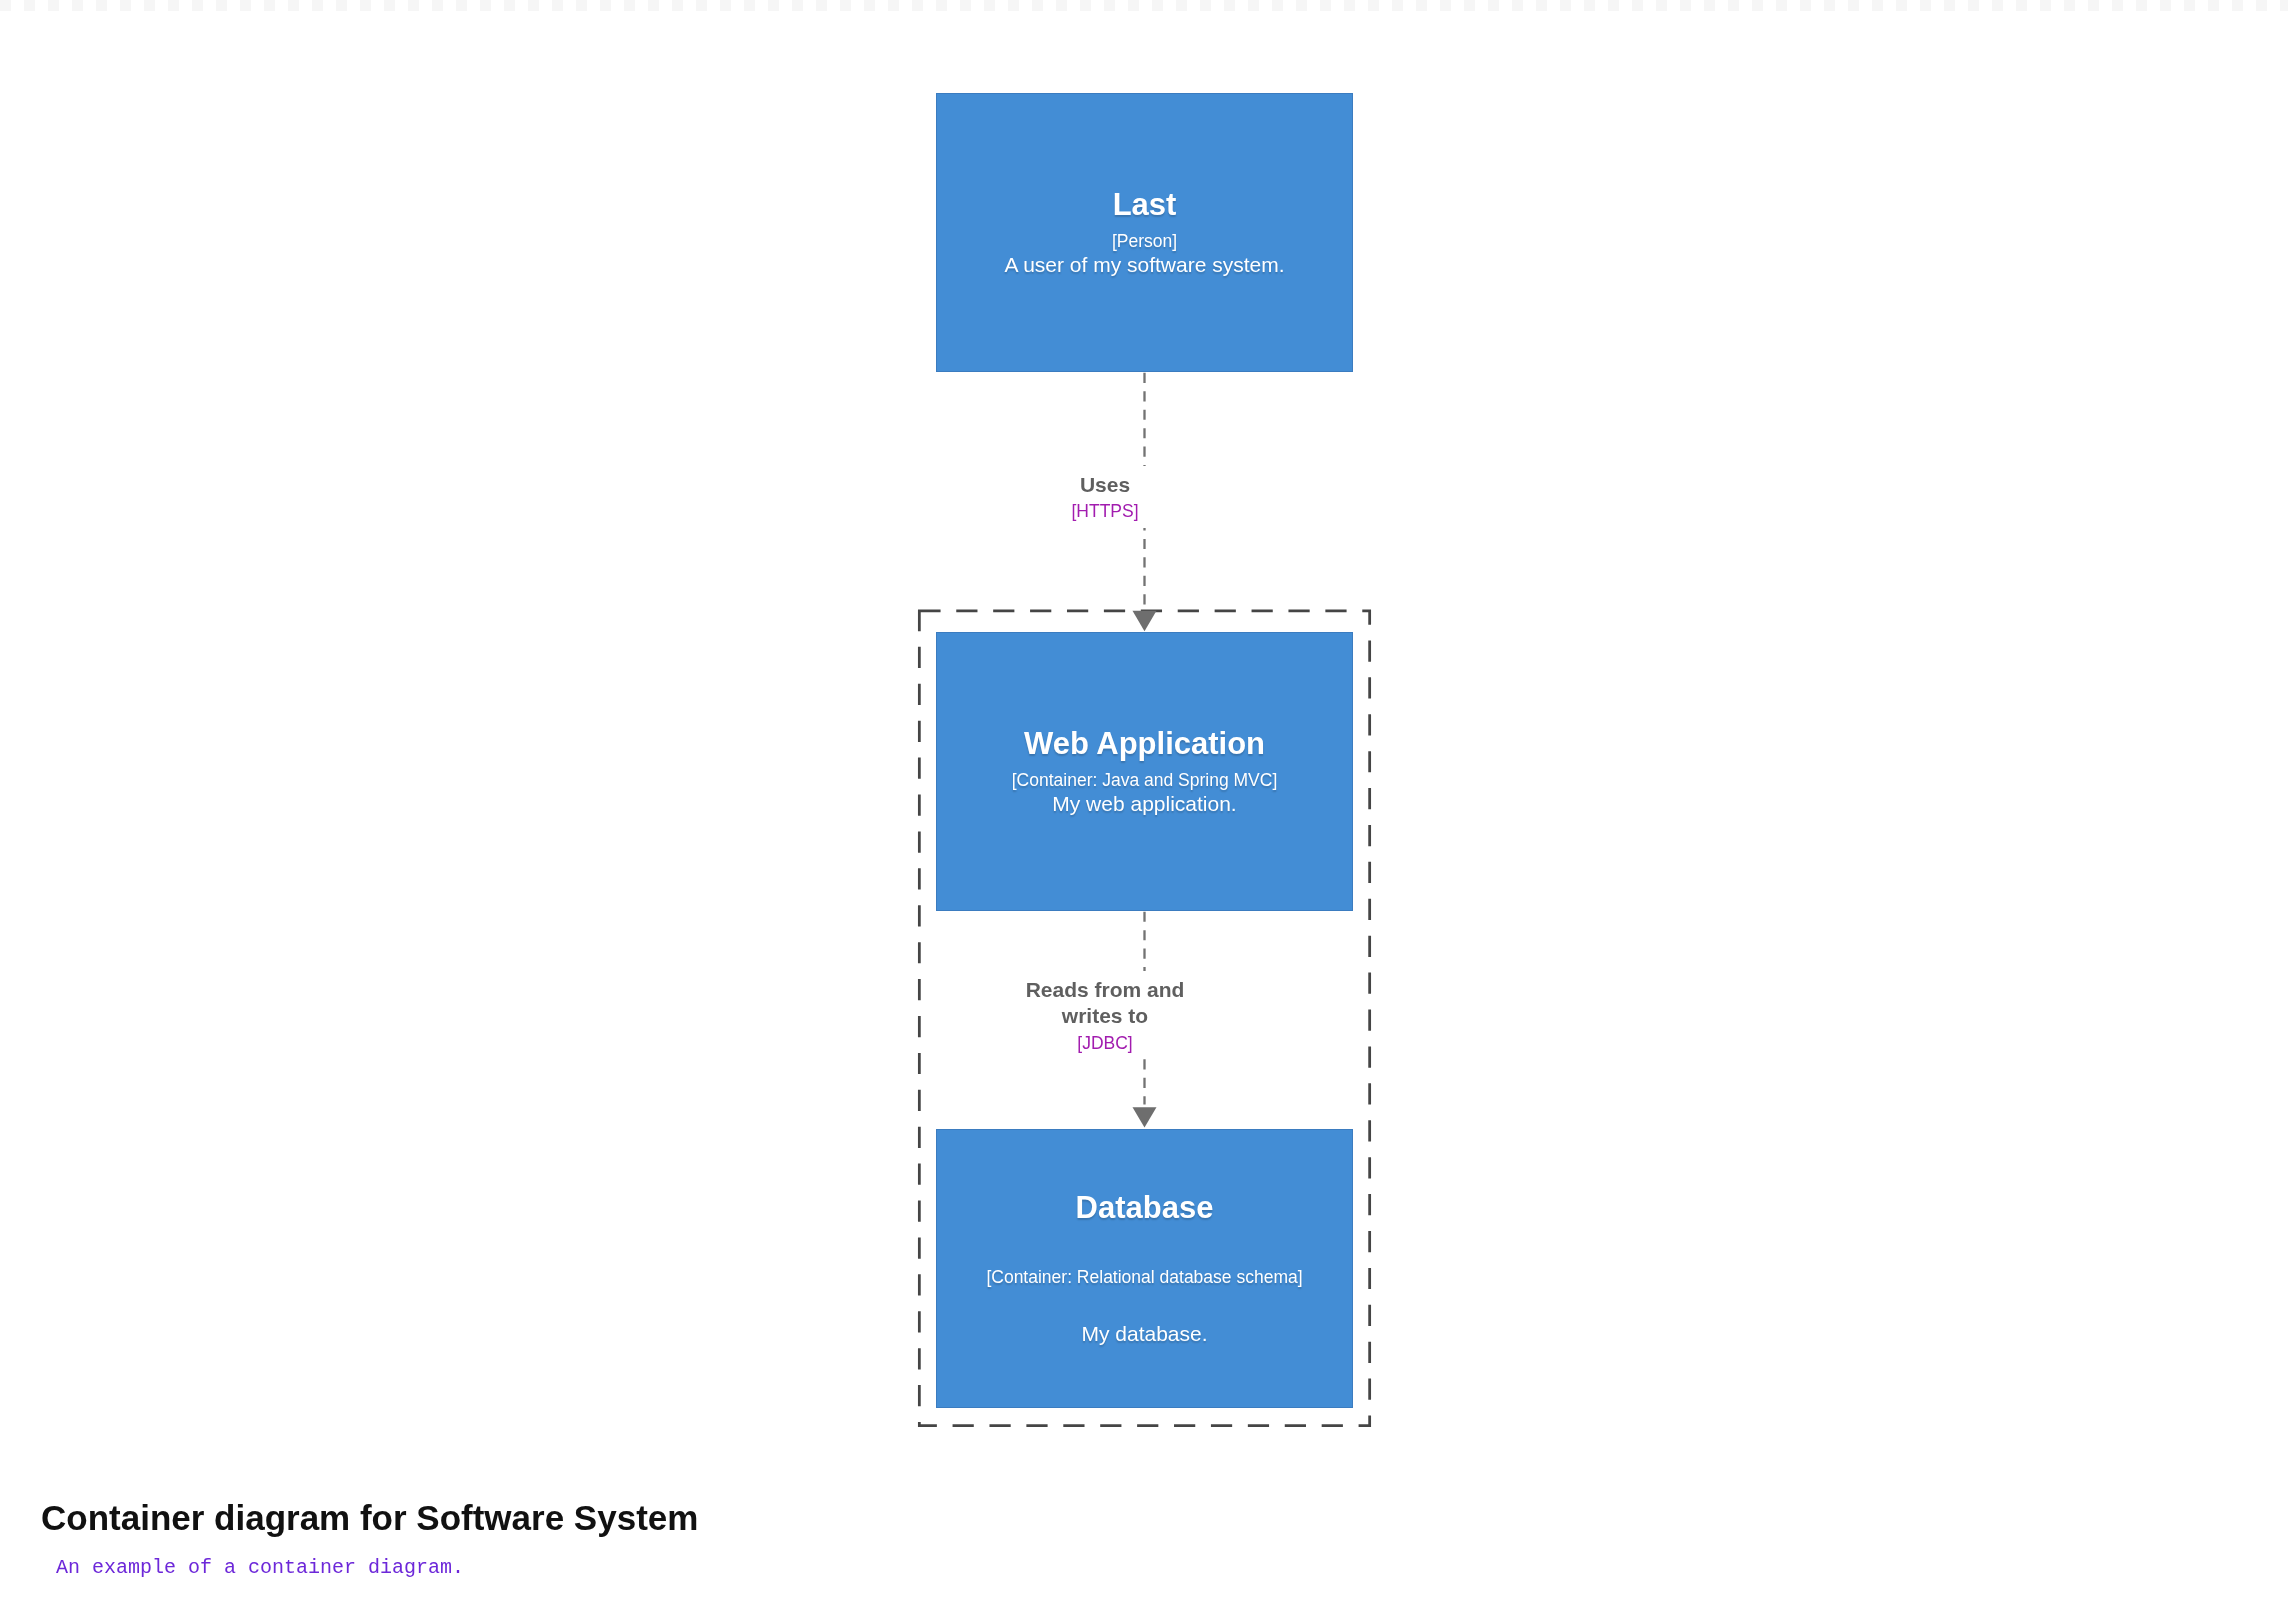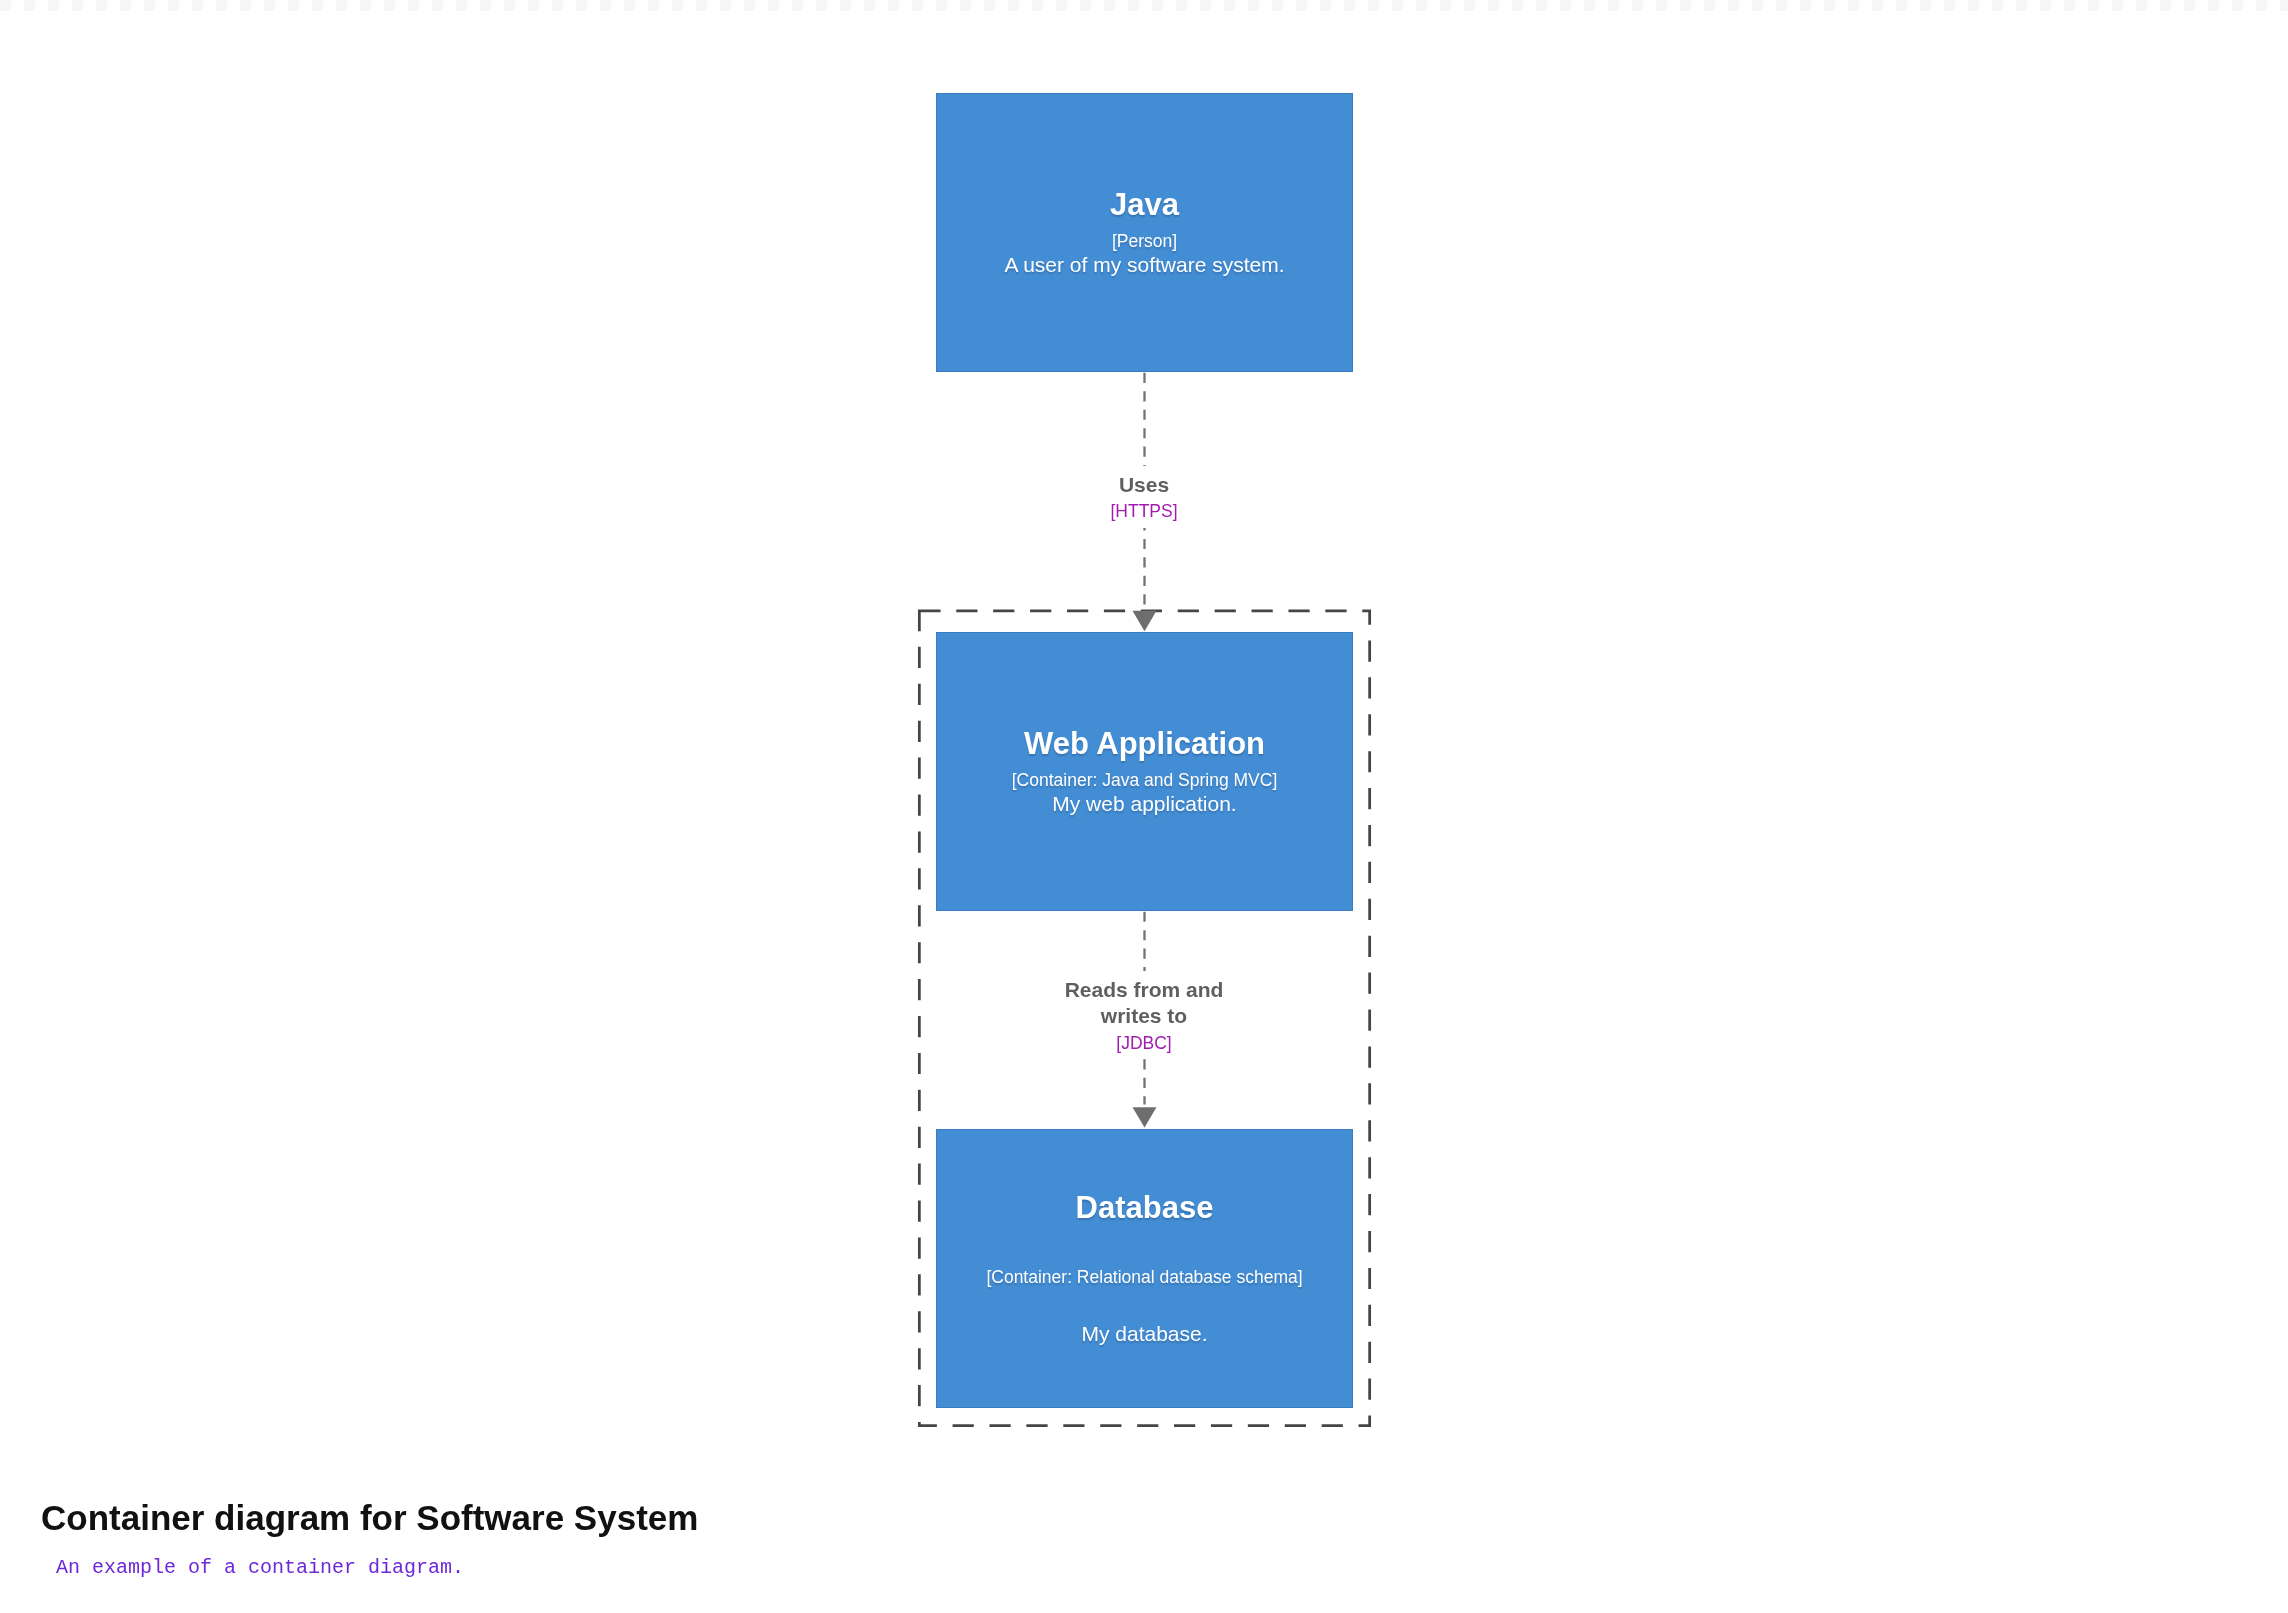--- a/index.html
+++ b/index.html
@@ -126,7 +126,7 @@
   </svg>
 
   <div class="element" id="el-user">
-    <div class="el-name">Java</div>
+    <div class="el-name">Last</div>
     <div class="el-meta">[Person]</div>
     <div class="el-desc">A user of my software system.</div>
   </div>

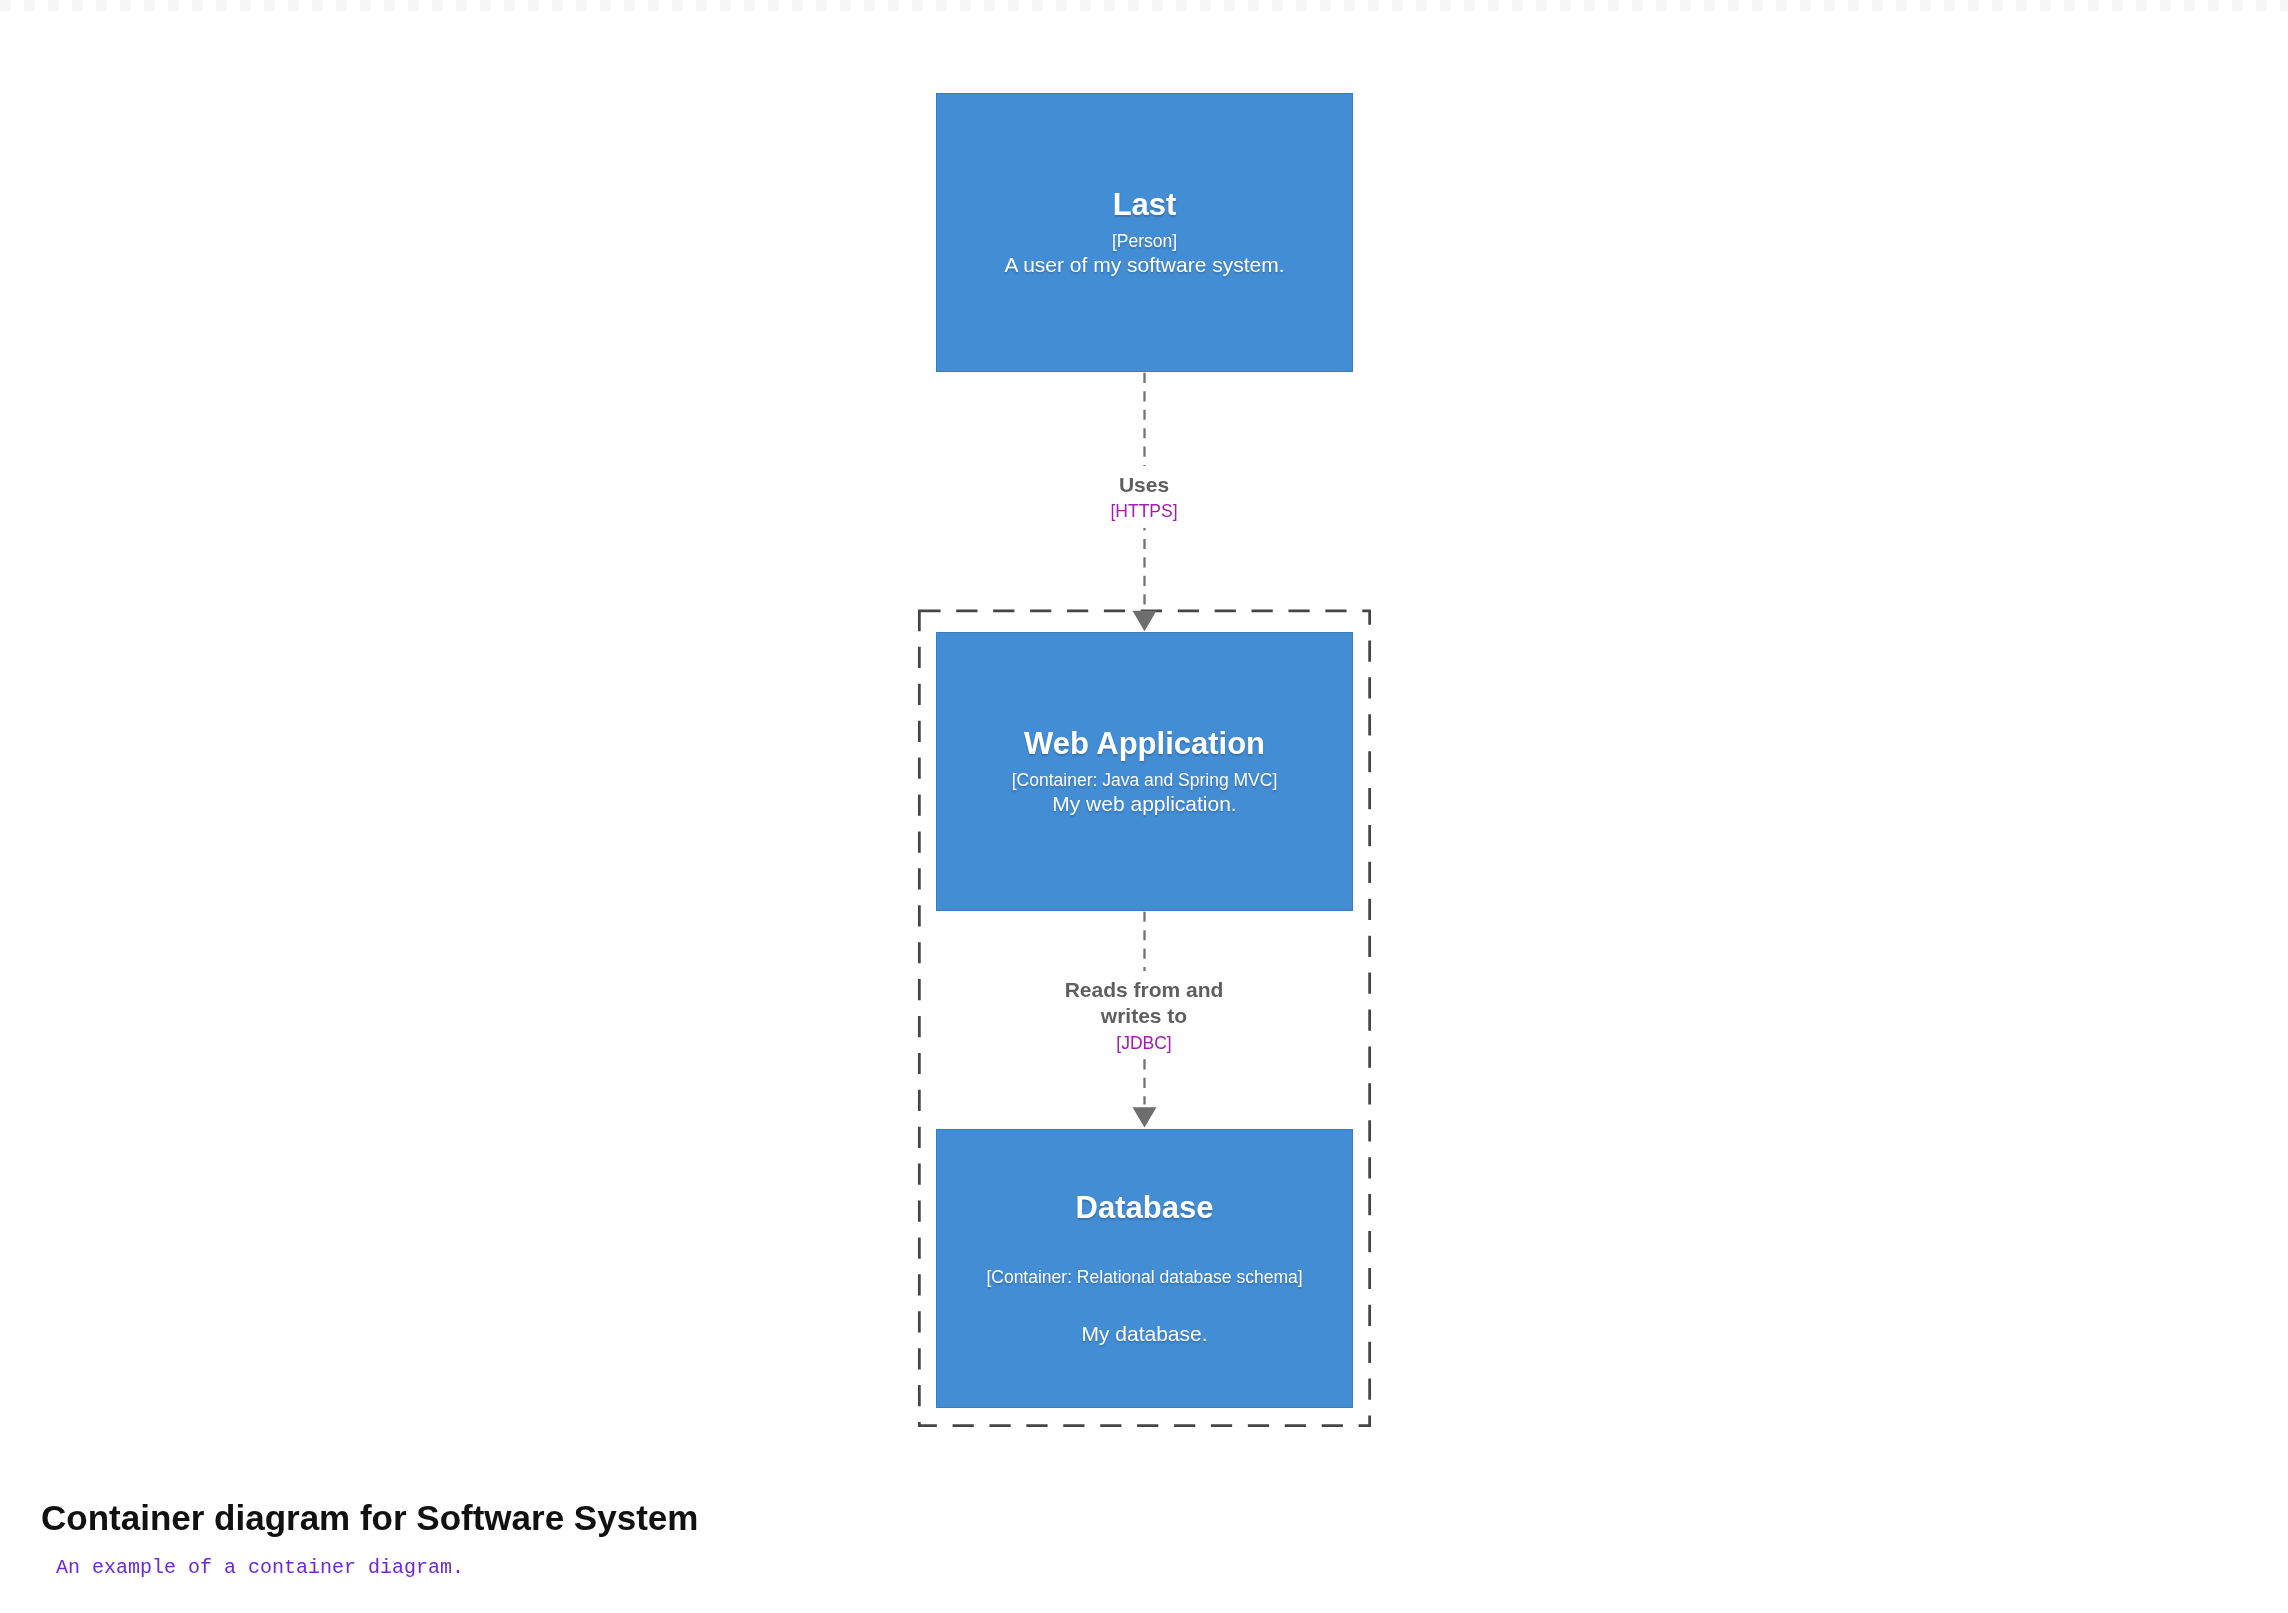--- a/index.html
+++ b/index.html
@@ -63,7 +63,7 @@
 
   .rel-label {
     position: absolute;
-    left: 1144px;
+    left: 1105px;
     transform: translateX(-50%);
     background: #ffffff;
     text-align: center;

